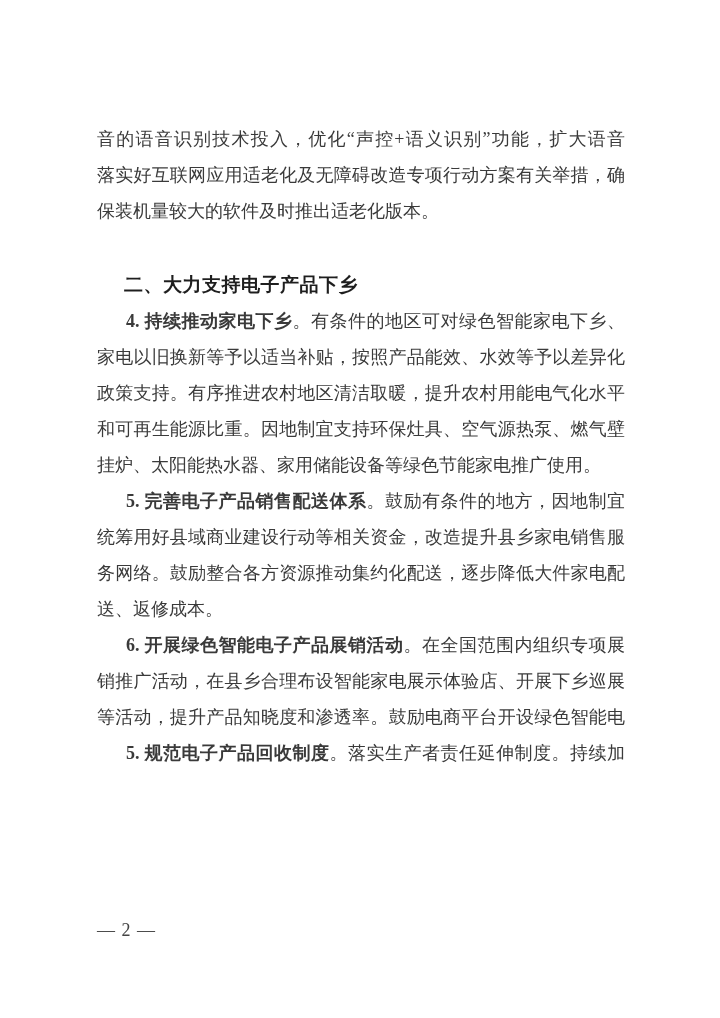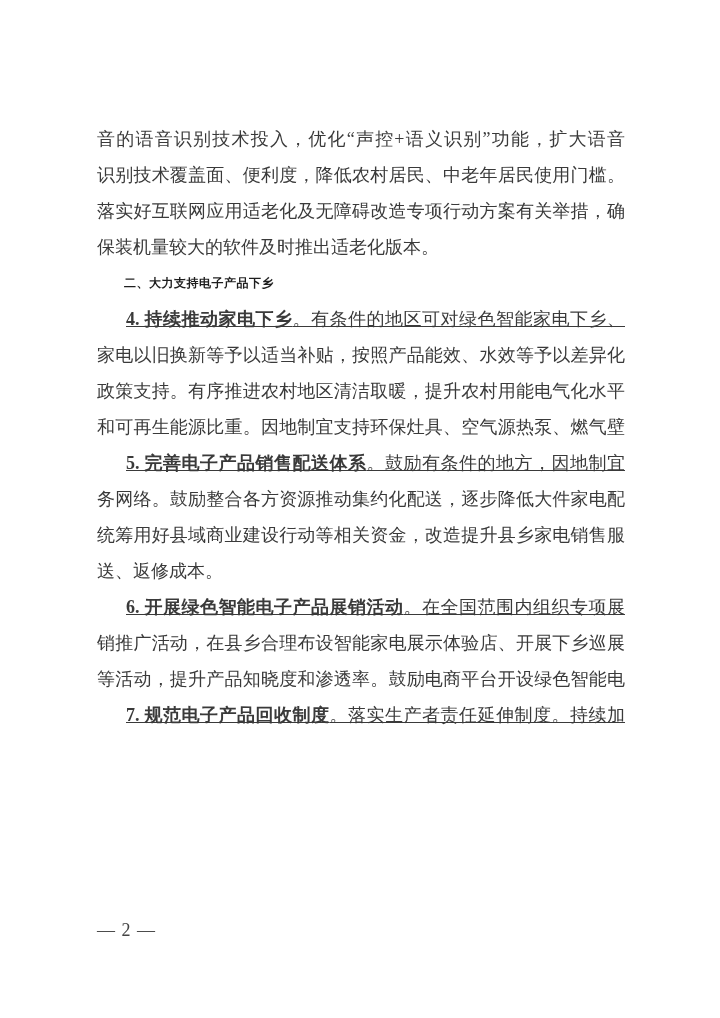--- a/index.html
+++ b/index.html
@@ -68,7 +68,6 @@
   <div class="doc-body">
       <div class="paragraph">
         <div class="line"><span class="r">音的语音识别技术投入，优化“声控+语义识别”功能，扩大语音</span></div>
-        <div class="line"><span class="r">识别技术覆盖面、便利度，降低农村居民、中老年居民使用门槛。</span></div>
         <div class="line"><span class="r">落实好互联网应用适老化及无障碍改造专项行动方案有关举措，确</span></div>
         <div class="line end"><span class="r">保装机量较大的软件及时推出适老化版本。</span></div>
       </div>

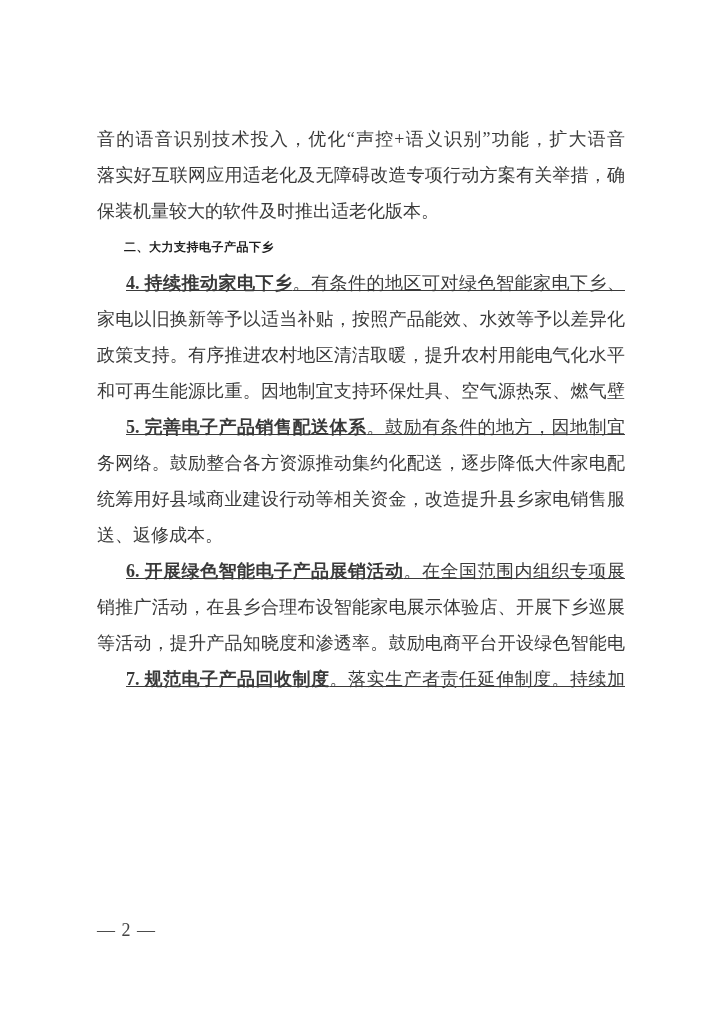--- a/index.html
+++ b/index.html
@@ -45,12 +45,13 @@
   .heading{
     font-family:Liberation Serif, serif;
     font-weight:700;
-    font-size:12px;
+    font-size:19px;
     line-height:36px;
     height:36px;
     text-indent:27px;
     color:var(--heading-text);
     letter-spacing:0.5px;
+    margin-top:38px;
   }
   .page-footer{
     position:absolute;

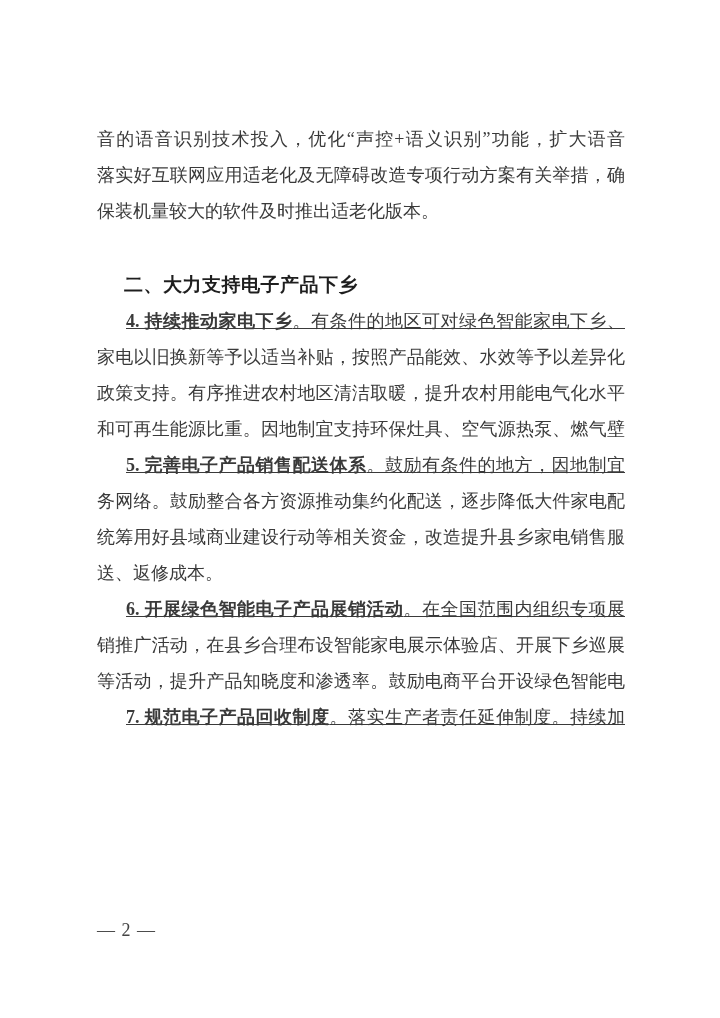--- a/index.html
+++ b/index.html
@@ -38,7 +38,6 @@
   }
   .line.indent{
     text-indent:29px;
-    text-decoration:underline;
   }
   .b{font-weight:700;}
   .r{font-weight:400;}

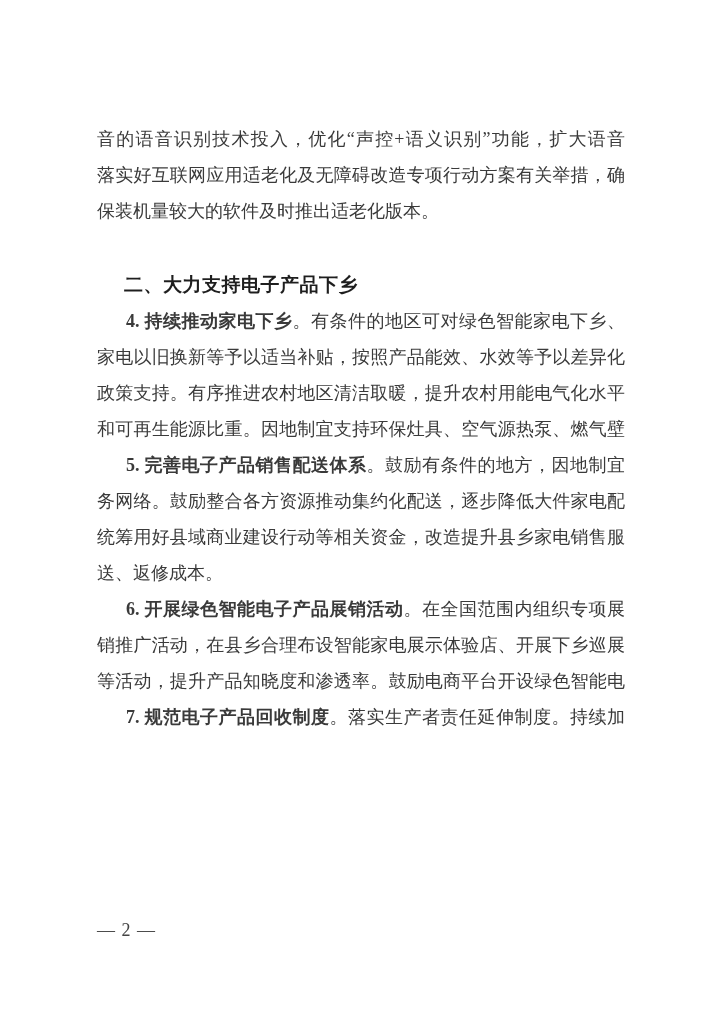--- a/index.html
+++ b/index.html
@@ -77,6 +77,7 @@
         <div class="line"><span class="r">家电以旧换新等予以适当补贴，按照产品能效、水效等予以差异化</span></div>
         <div class="line"><span class="r">政策支持。有序推进农村地区清洁取暖，提升农村用能电气化水平</span></div>
         <div class="line"><span class="r">和可再生能源比重。因地制宜支持环保灶具、空气源热泵、燃气壁</span></div>
+        <div class="line end"><span class="r">挂炉、太阳能热水器、家用储能设备等绿色节能家电推广使用。</span></div>
       </div>
       <div class="paragraph">
         <div class="line indent"><span class="b">5. 完善电子产品销售配送体系</span><span class="r">。鼓励有条件的地方，因地制宜</span></div>

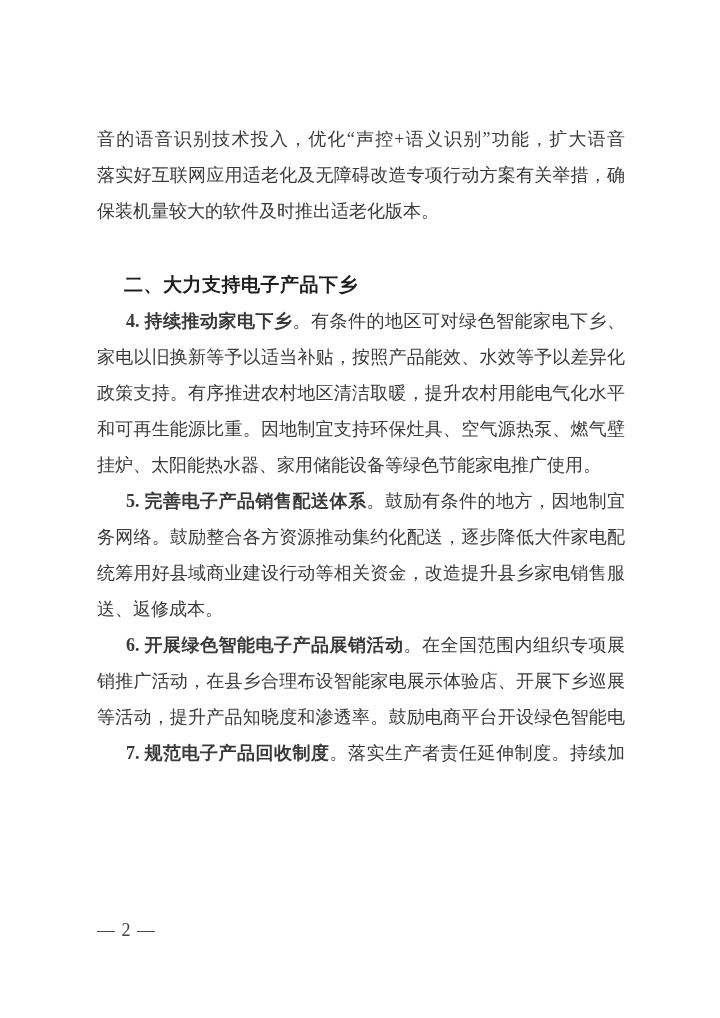--- a/index.html
+++ b/index.html
@@ -81,8 +81,8 @@
       </div>
       <div class="paragraph">
         <div class="line indent"><span class="b">5. 完善电子产品销售配送体系</span><span class="r">。鼓励有条件的地方，因地制宜</span></div>
+        <div class="line"><span class="r">统筹用好县域商业建设行动等相关资金，改造提升县乡家电销售服</span></div>
         <div class="line"><span class="r">务网络。鼓励整合各方资源推动集约化配送，逐步降低大件家电配</span></div>
-        <div class="line"><span class="r">统筹用好县域商业建设行动等相关资金，改造提升县乡家电销售服</span></div>
         <div class="line end"><span class="r">送、返修成本。</span></div>
       </div>
       <div class="paragraph">

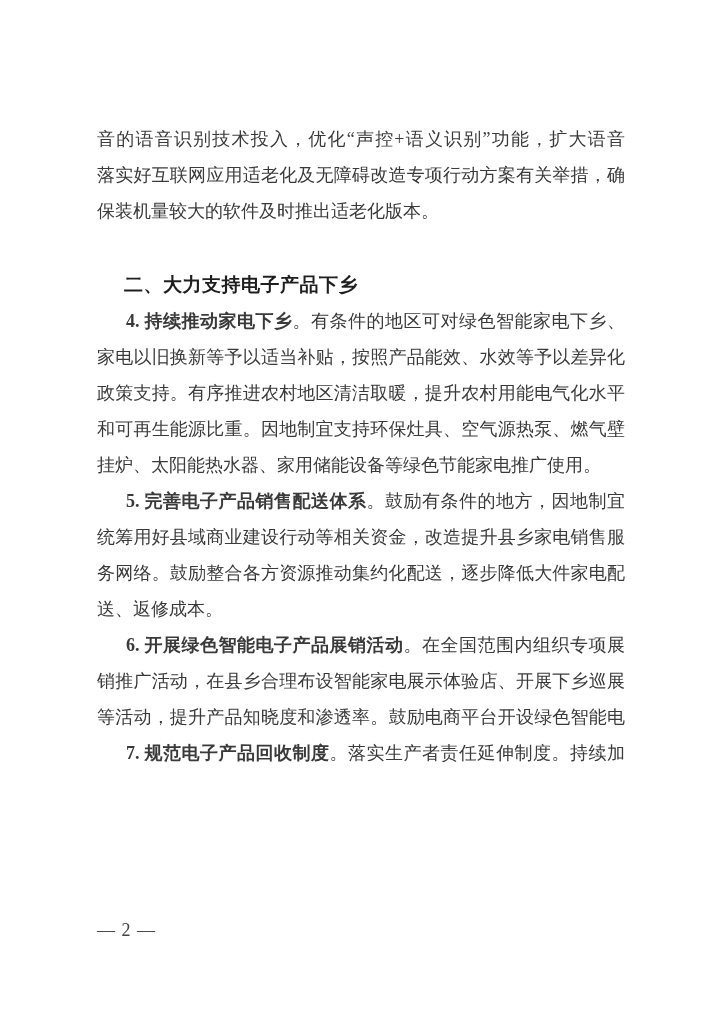--- a/index.html
+++ b/index.html
@@ -91,7 +91,7 @@
         <div class="line"><span class="r">等活动，提升产品知晓度和渗透率。鼓励电商平台开设绿色智能电</span></div>
       </div>
       <div class="paragraph">
-        <div class="line indent"><span class="b">7. 规范电子产品回收制度</span><span class="r">。落实生产者责任延伸制度。持续加</span></div>
+        <div class="line indent"><span class="b">5. 规范电子产品回收制度</span><span class="r">。落实生产者责任延伸制度。持续加</span></div>
       </div>
     </div>
   <div class="page-footer">— 2 —</div>

